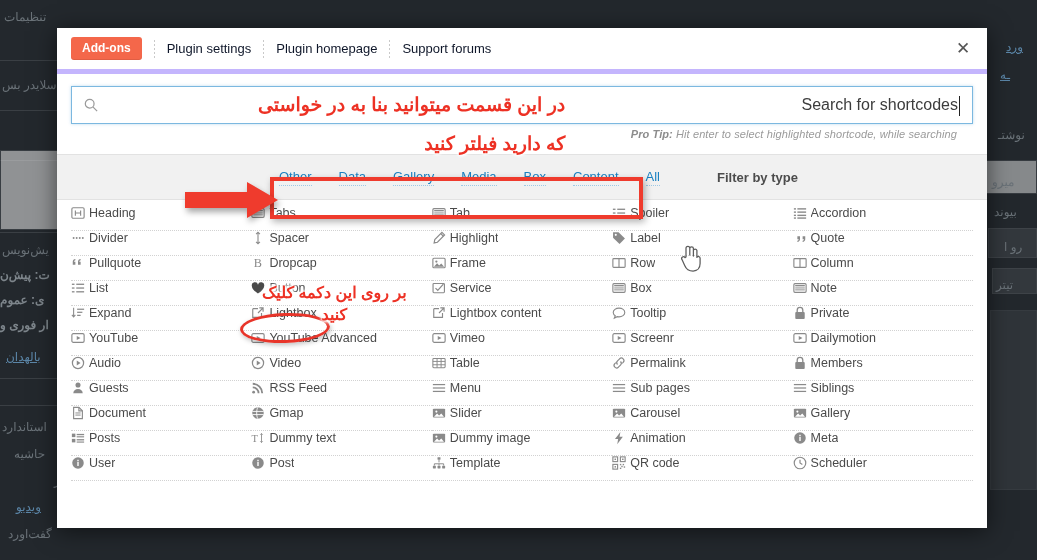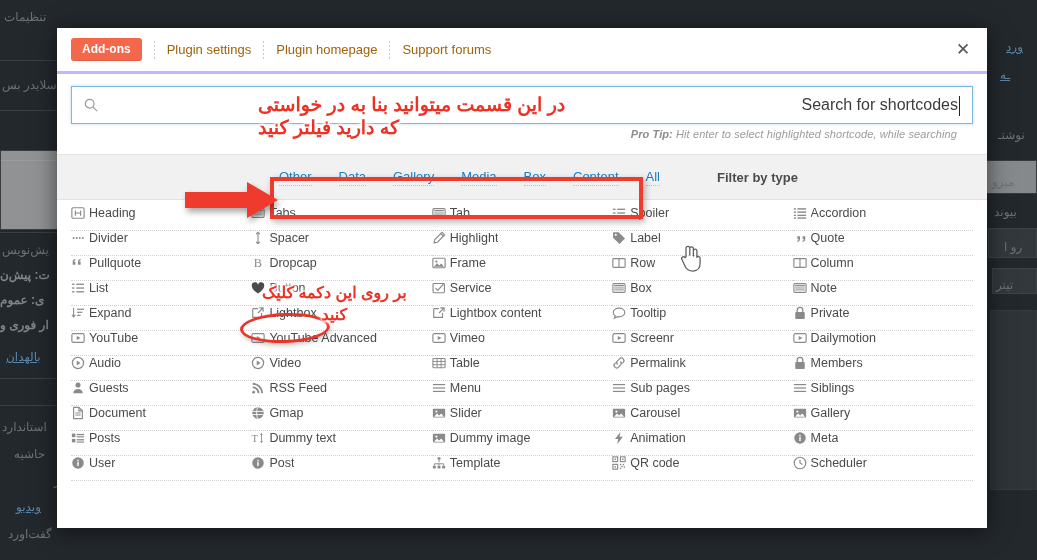--- a/index.html
+++ b/index.html
@@ -32,7 +32,7 @@
   
   .hdr {
     position: relative; height: 46px;
-    border-bottom: 3px solid #c4b5fd;
+    border-bottom: 5px solid #c4b5fd;
     display: flex; align-items: center; padding: 0 14px;
     background: #fff;
   }

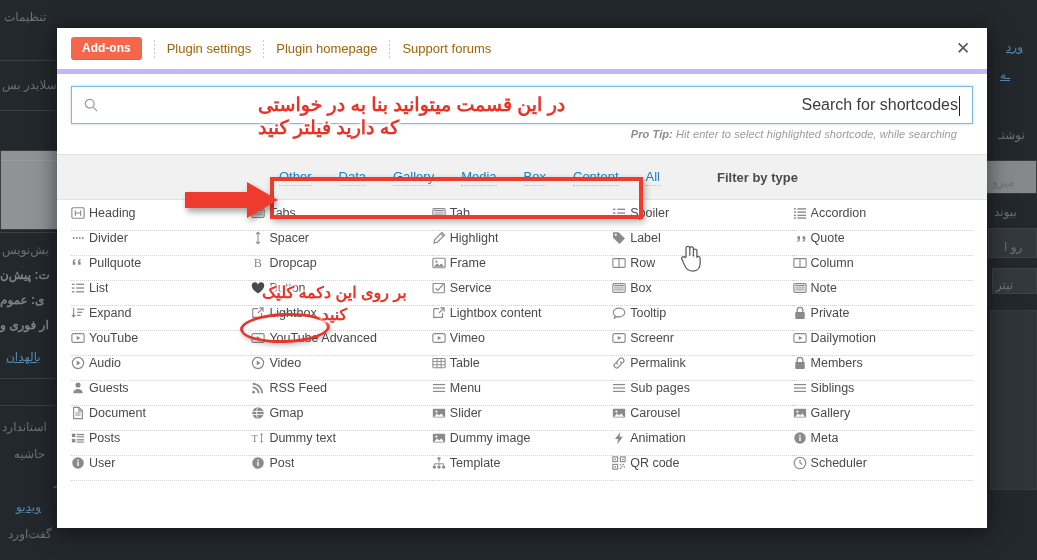--- a/index.html
+++ b/index.html
@@ -43,7 +43,7 @@
   }
   .sep { width:1px; height:18px; margin:0 12px;
          background: repeating-linear-gradient(to bottom,#c9c9c9 0 2px,transparent 2px 4px); }
-  .hlink { color:#a16207; font-size:13px; text-decoration:none; cursor:pointer; white-space:nowrap; }
+  .hlink { color:#0f172a; font-size:13px; text-decoration:none; cursor:pointer; white-space:nowrap; }
   .closex {
     position:absolute; right:12px; top:50%; transform:translateY(-50%);
     width:24px; height:24px; display:flex; align-items:center; justify-content:center;

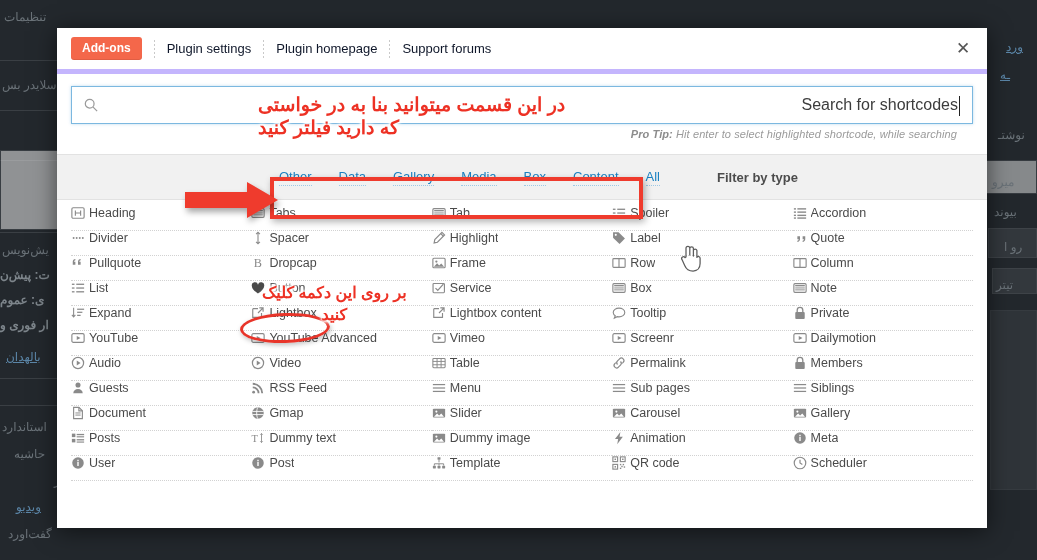--- a/index.html
+++ b/index.html
@@ -119,7 +119,7 @@
     text-shadow: 0 0 3px #fff, 1px 1px 3px #fff, -1px -1px 3px #fff, 1px -1px 3px #fff, -1px 1px 3px #fff, 0 0 6px #fff;
   }
   #ann1 { left: 258px; top: 93px; font-size: 19px; letter-spacing:.5px; }
-  #ann1 .l2 { display:block; text-align:left; margin-top:0; }
+  #ann1 .l2 { display:block; text-align:right; margin-top:16px; }
   #ann2 { left: 262px; top: 282px; font-size: 16px; line-height: 1.35; text-align:center; }
 
   #redrect {

